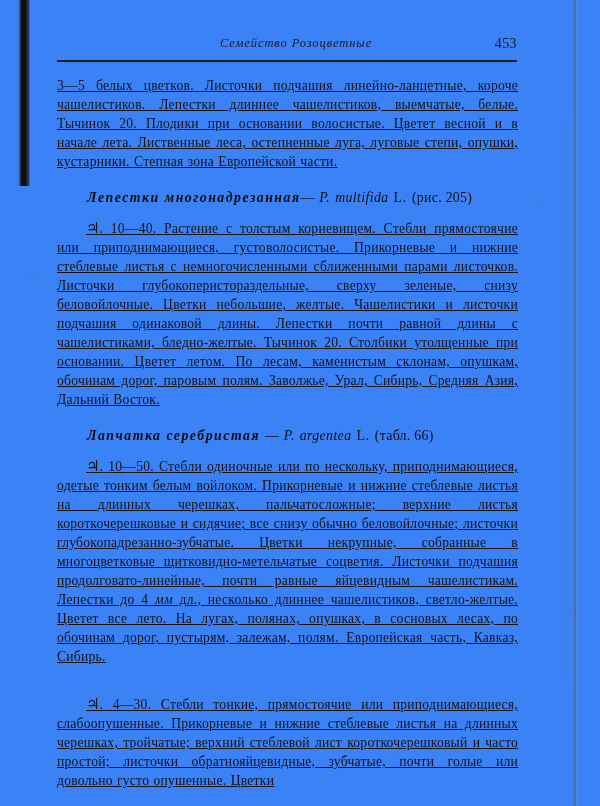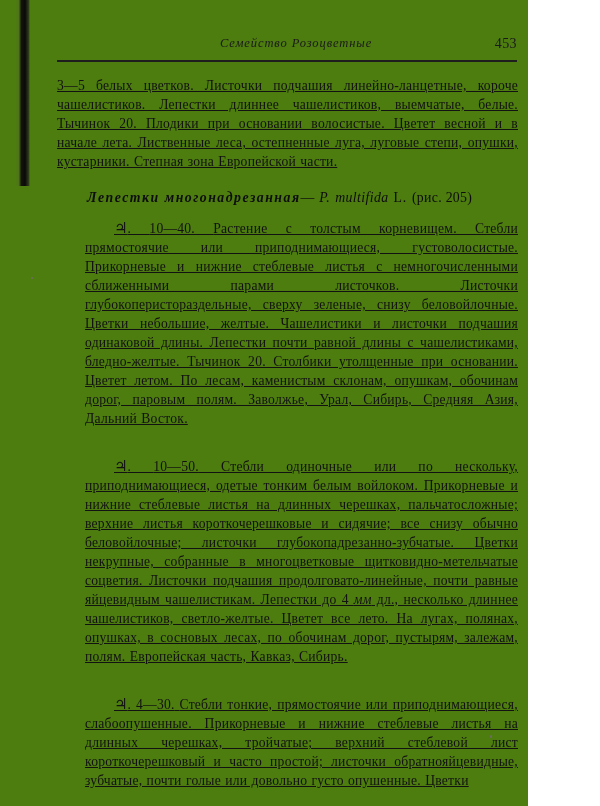--- a/index.html
+++ b/index.html
@@ -13,9 +13,9 @@
   }
   .page {
     position: relative;
-    width: 528px;
+    width: 600px;
     height: 806px;
-    background: #4d7c0f;
+    background: #3b82f6;
     overflow: hidden;
     box-sizing: border-box;
   }

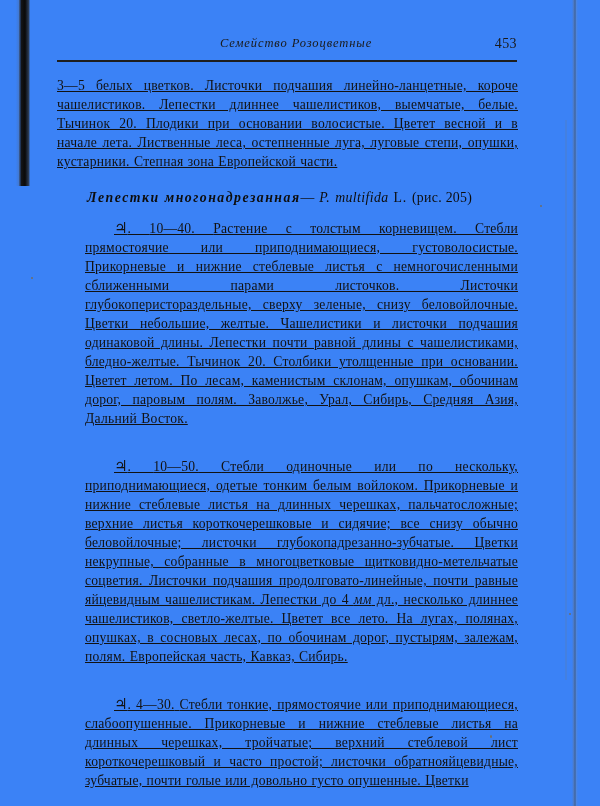--- a/index.html
+++ b/index.html
@@ -129,7 +129,6 @@
   }
   p.para.indent {
     text-indent: 29px;
-    margin-left: 28px;
   }
   .spacer-head-top { height: 17px; }
   .spacer-head-bot { height: 12px; }

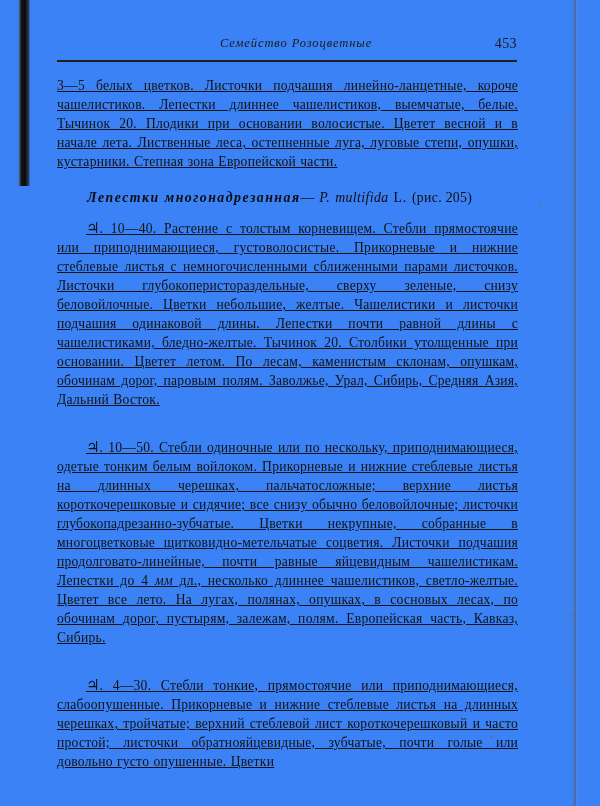--- a/index.html
+++ b/index.html
@@ -209,6 +209,7 @@
     <p class="para indent"><span class="life-symbol">♃</span>.&nbsp;<span>10—40.</span> <span>Растение с толстым корневищем. Стебли прямостоячие или приподнимающиеся, густоволосистые. Прикорневые и нижние стеблевые листья с немногочисленными сближенными парами листочков. Листочки глубокоперистораздельные, сверху зеленые, снизу беловойлочные. Цветки небольшие, желтые. Чашелистики и листочки подчашия одинаковой длины. Лепестки почти равной длины с чашелистиками, бледно-желтые. Тычинок 20. Столбики утолщенные при основании. Цветет летом. По лесам, каменистым склонам, опушкам, обочинам дорог, паровым полям. Заволжье, Урал, Сибирь, Средняя Азия, Дальний Восток.</span></p>
 
     <div class="spacer-head-top"></div>
+    <h2 class="species"><span>Лапчатка серебристая</span>&nbsp;<span class="dash">—</span>&nbsp;<span class="genus-abbr">P.</span>&nbsp;<span class="latin">argentea</span>&nbsp;<span class="authority">L.</span>&nbsp;<span class="plate">(табл. 66)</span></h2>
     <div class="spacer-head-bot"></div>
 
     <p class="para indent"><span class="life-symbol">♃</span>.&nbsp;<span>10—50.</span> <span>Стебли одиночные или по нескольку, приподнимающиеся, одетые тонким белым войлоком. Прикорневые и нижние стеблевые листья на длинных черешках, пальчатосложные; верхние листья короткочерешковые и сидячие; все снизу обычно беловойлочные; листочки глубокопадрезанно-зубчатые. Цветки некрупные, собранные в многоцветковые щитковидно-метельчатые соцветия. Листочки подчашия продолговато-линейные, почти равные яйцевидным чашелистикам. Лепестки до 4 </span><span class="ital">мм</span><span> дл., несколько длиннее чашелистиков, светло-желтые. Цветет все лето. На лугах, полянах, опушках, в сосновых лесах, по обочинам дорог, пустырям, залежам, полям. Европейская часть, Кавказ, Сибирь.</span></p>

